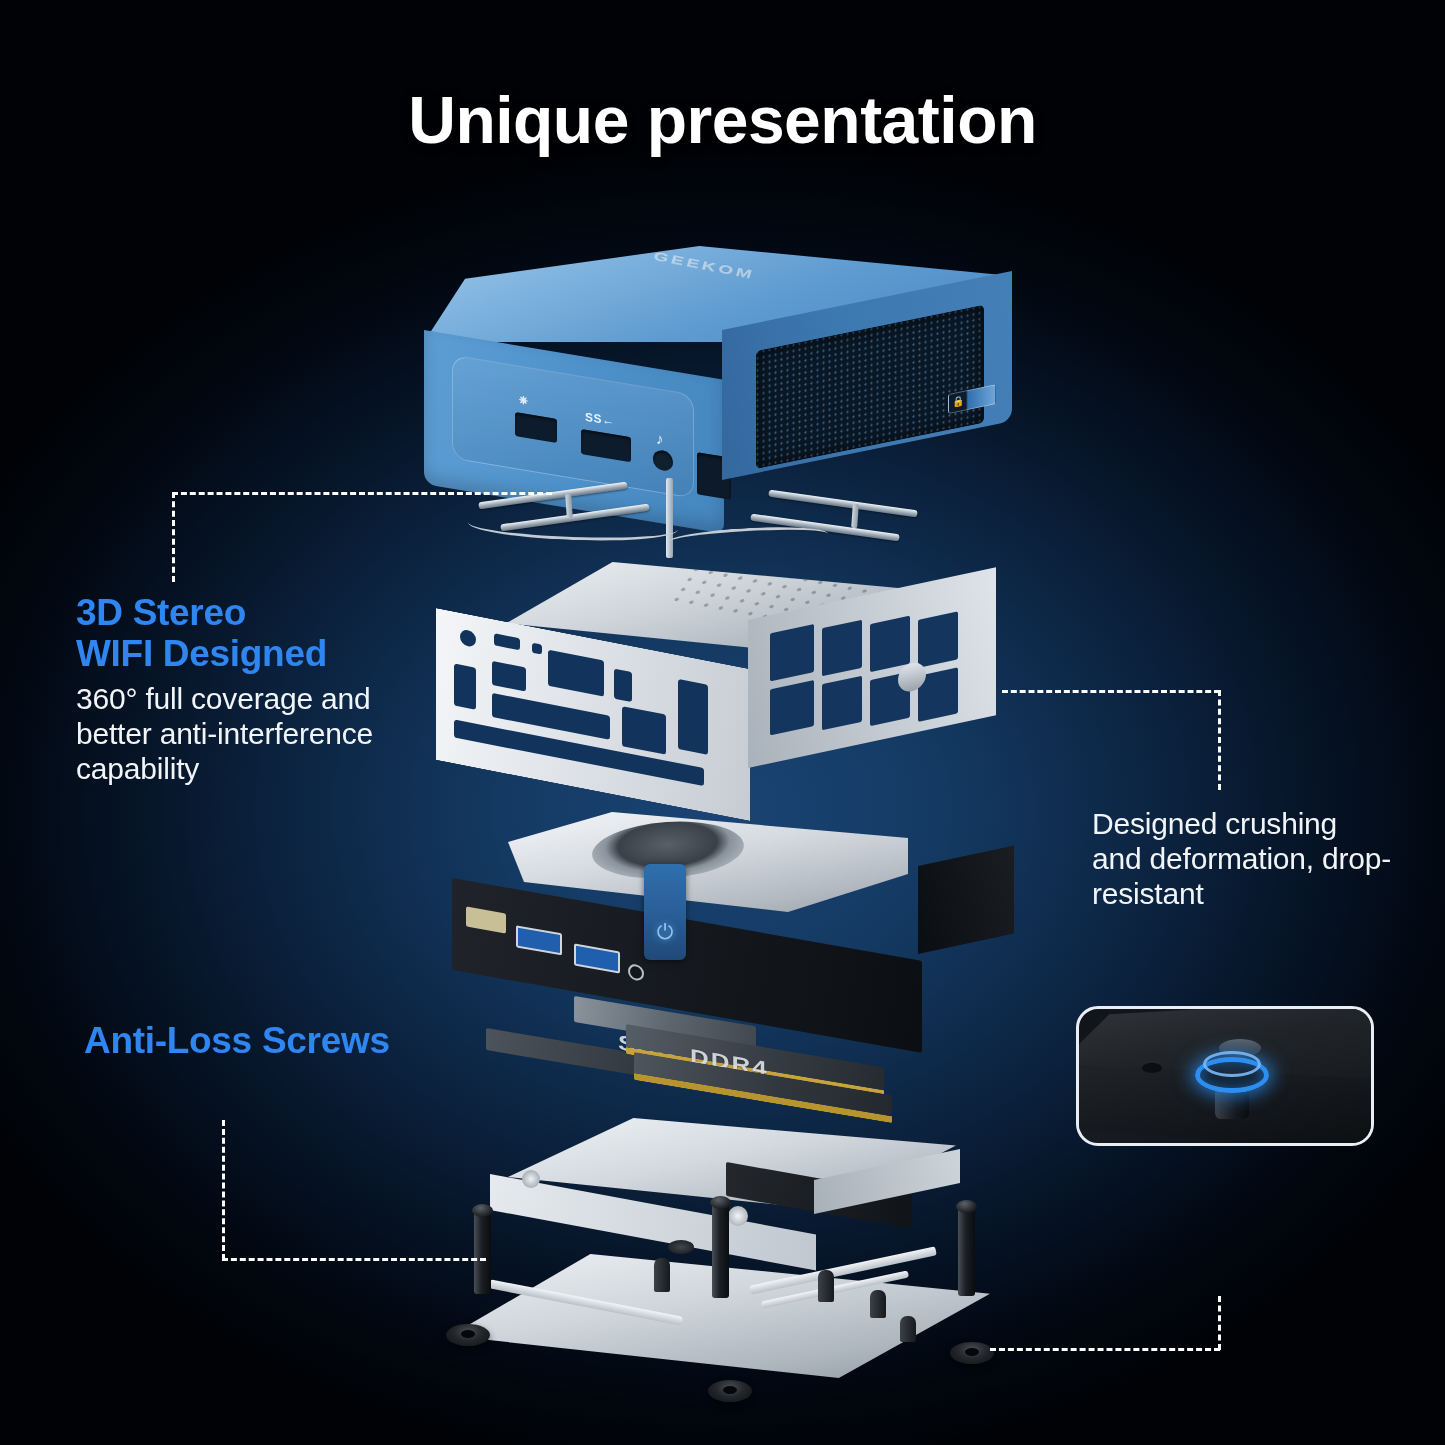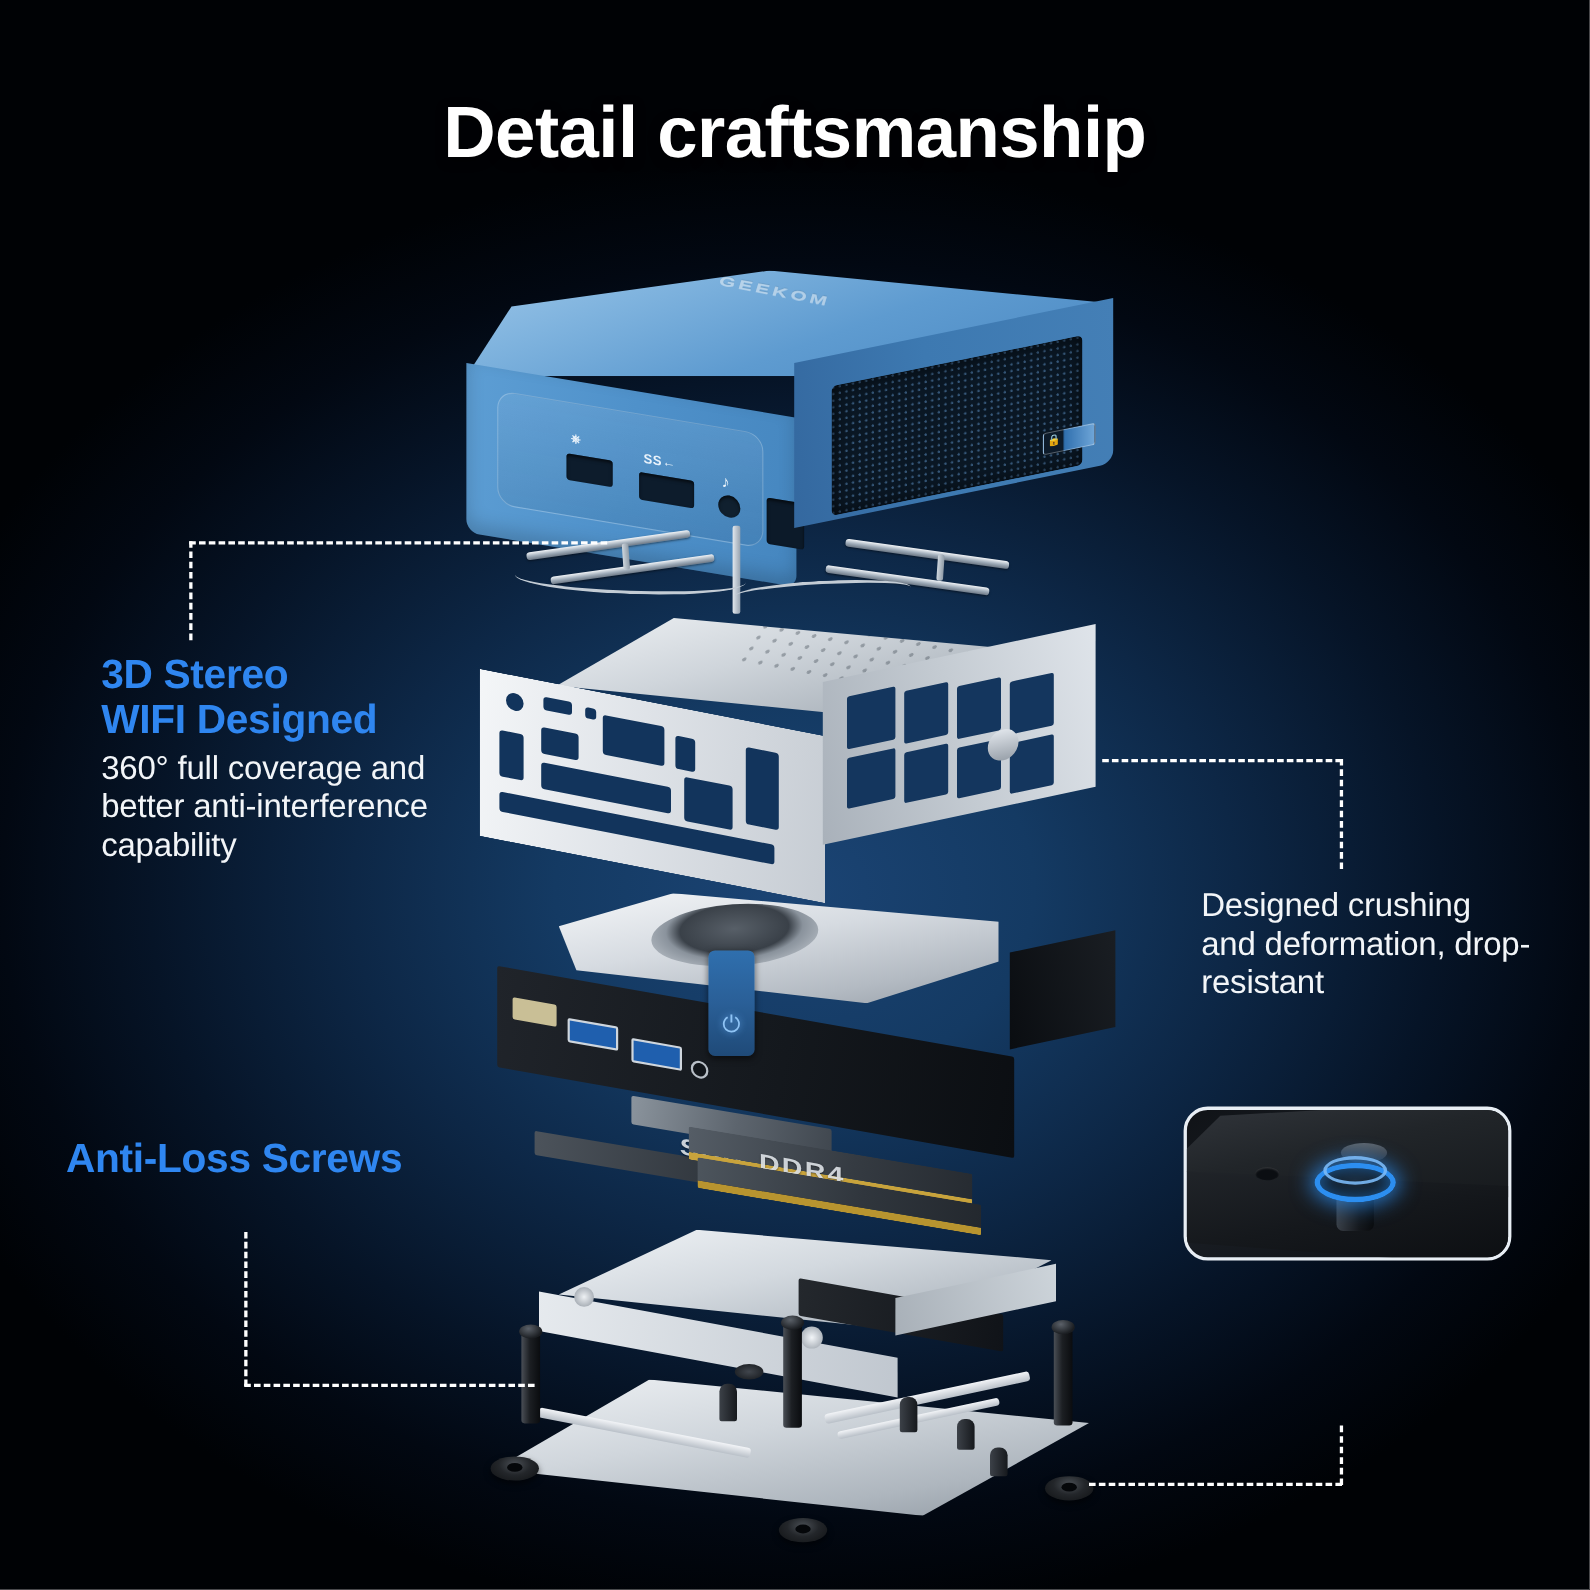--- a/index.html
+++ b/index.html
@@ -440,7 +440,7 @@
 
 <div id="stage">
 
-  <div class="title">Detail craftsmanship</div>
+  <div class="title">Unique presentation</div>
 
   <div id="assembly">
 

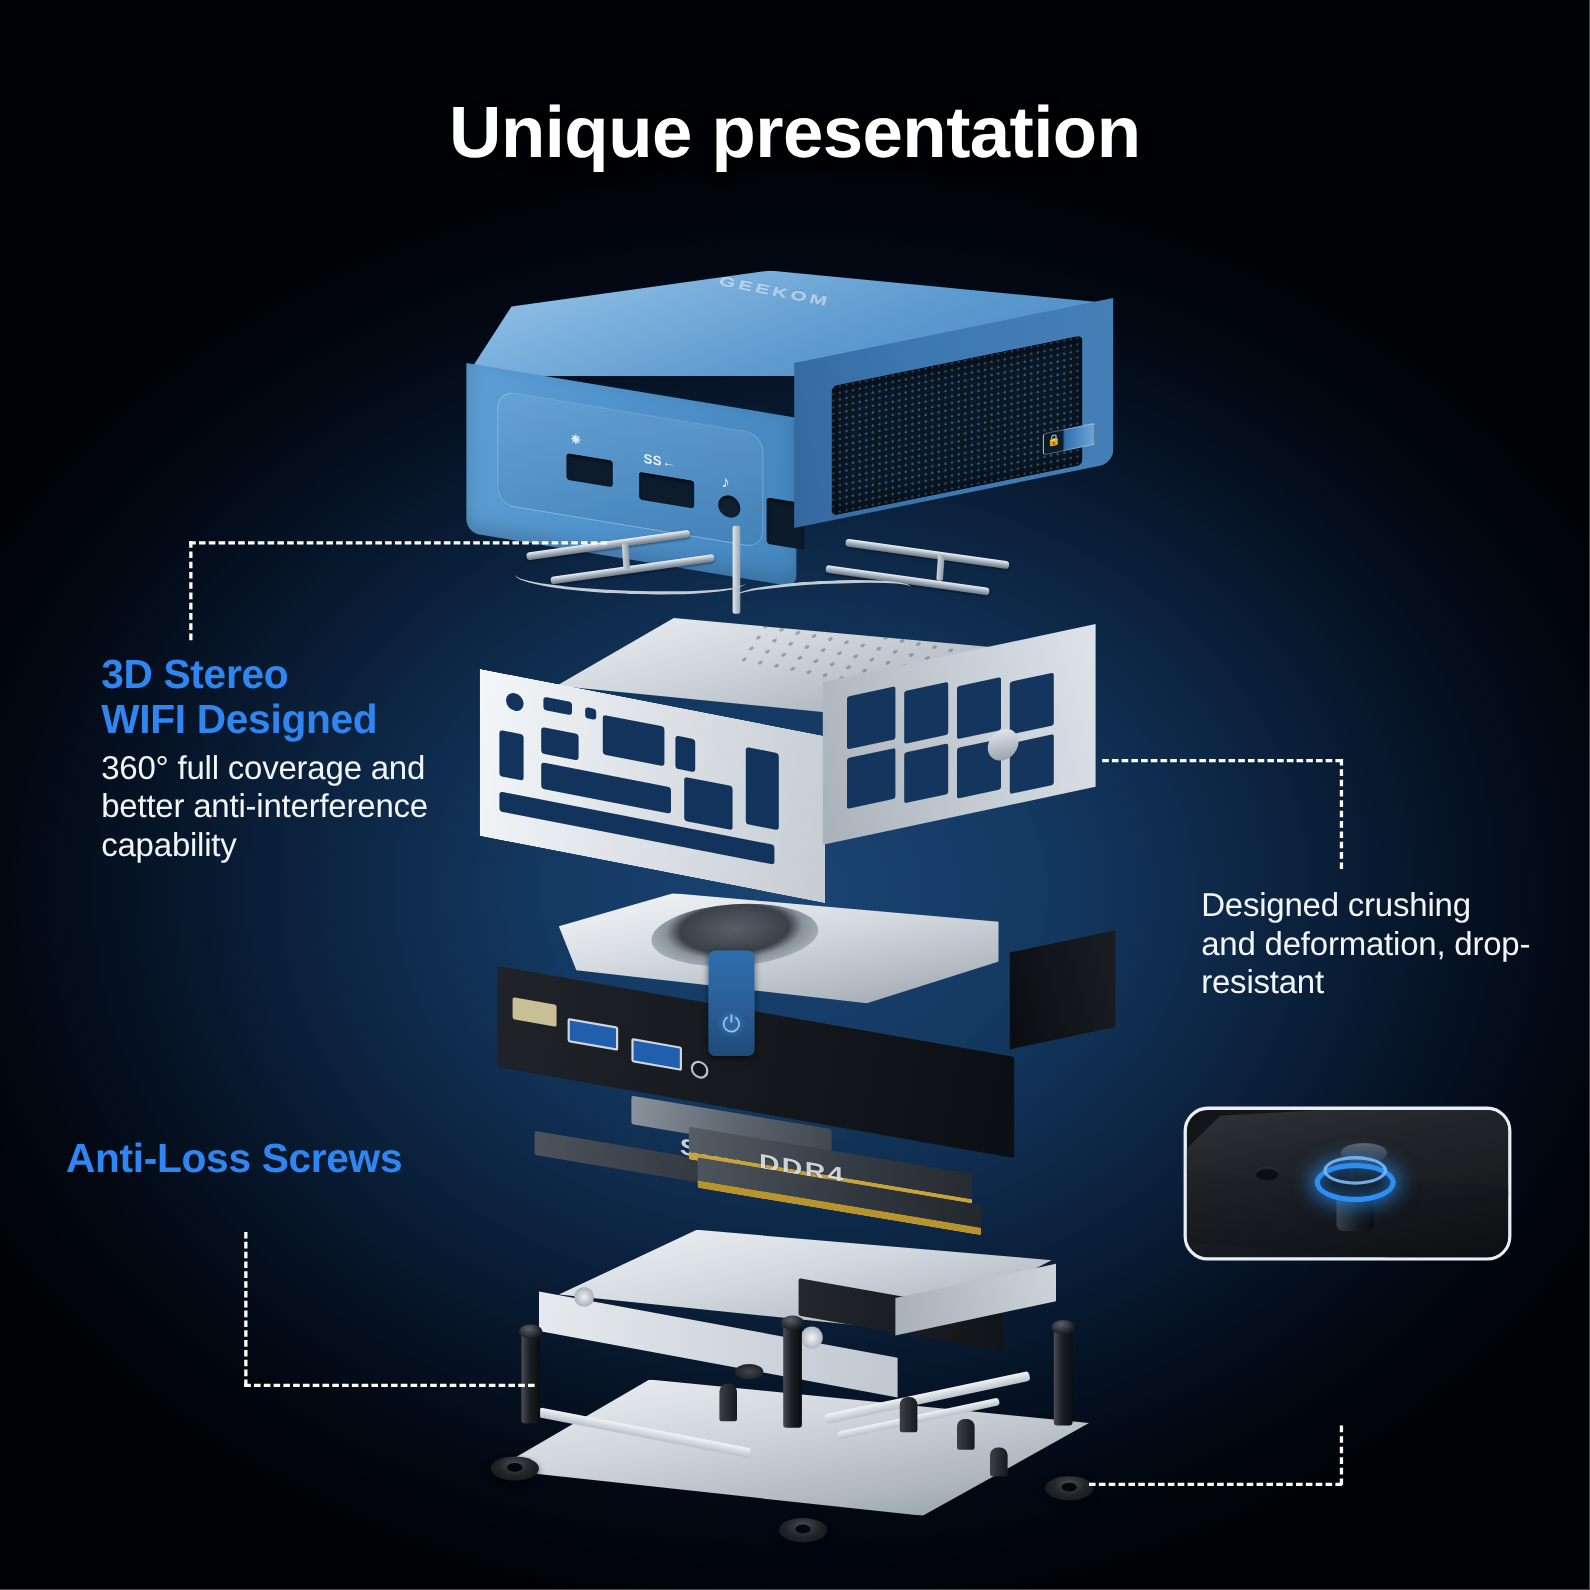--- a/index.html
+++ b/index.html
@@ -44,7 +44,7 @@
     margin-top: 6px;
     letter-spacing: -0.2px;
   }
-  #callout-antenna { left: 92px; top: 592px; width: 340px; }
+  #callout-antenna { left: 76px; top: 592px; width: 340px; }
   #callout-frame   { left: 1092px; top: 800px; width: 300px; }
   #callout-screws  { left: 60px; top: 1020px; width: 480px; margin-top: 12px; }
   #callout-feet    { left: 1074px; top: 1158px; width: 320px; }

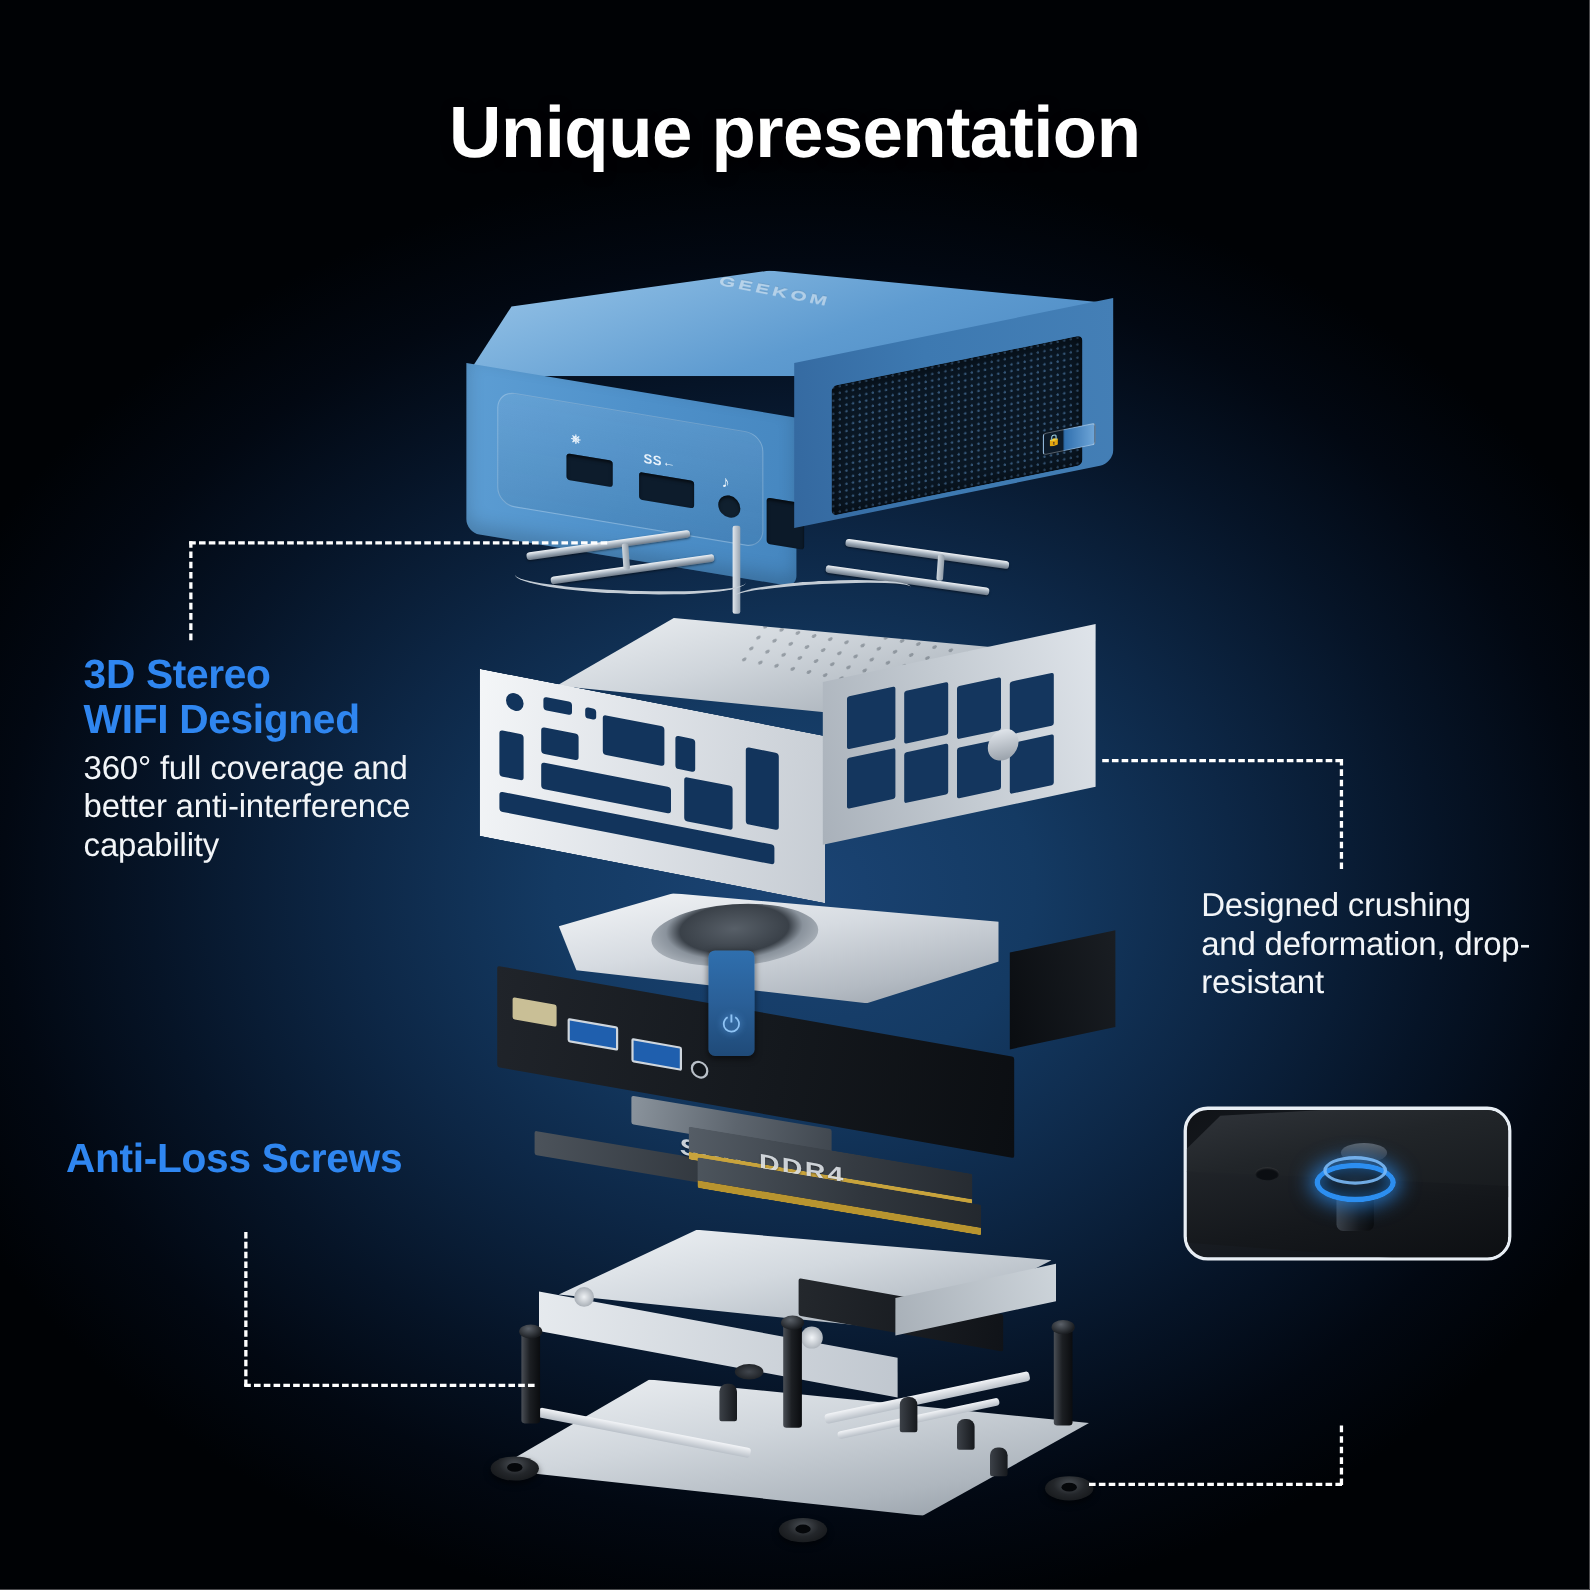--- a/index.html
+++ b/index.html
@@ -46,7 +46,7 @@
   }
   #callout-antenna { left: 76px; top: 592px; width: 340px; }
   #callout-frame   { left: 1092px; top: 800px; width: 300px; }
-  #callout-screws  { left: 60px; top: 1020px; width: 480px; margin-top: 12px; }
+  #callout-screws  { left: 84px; top: 1020px; width: 480px; }
   #callout-feet    { left: 1074px; top: 1158px; width: 320px; }
 
   

